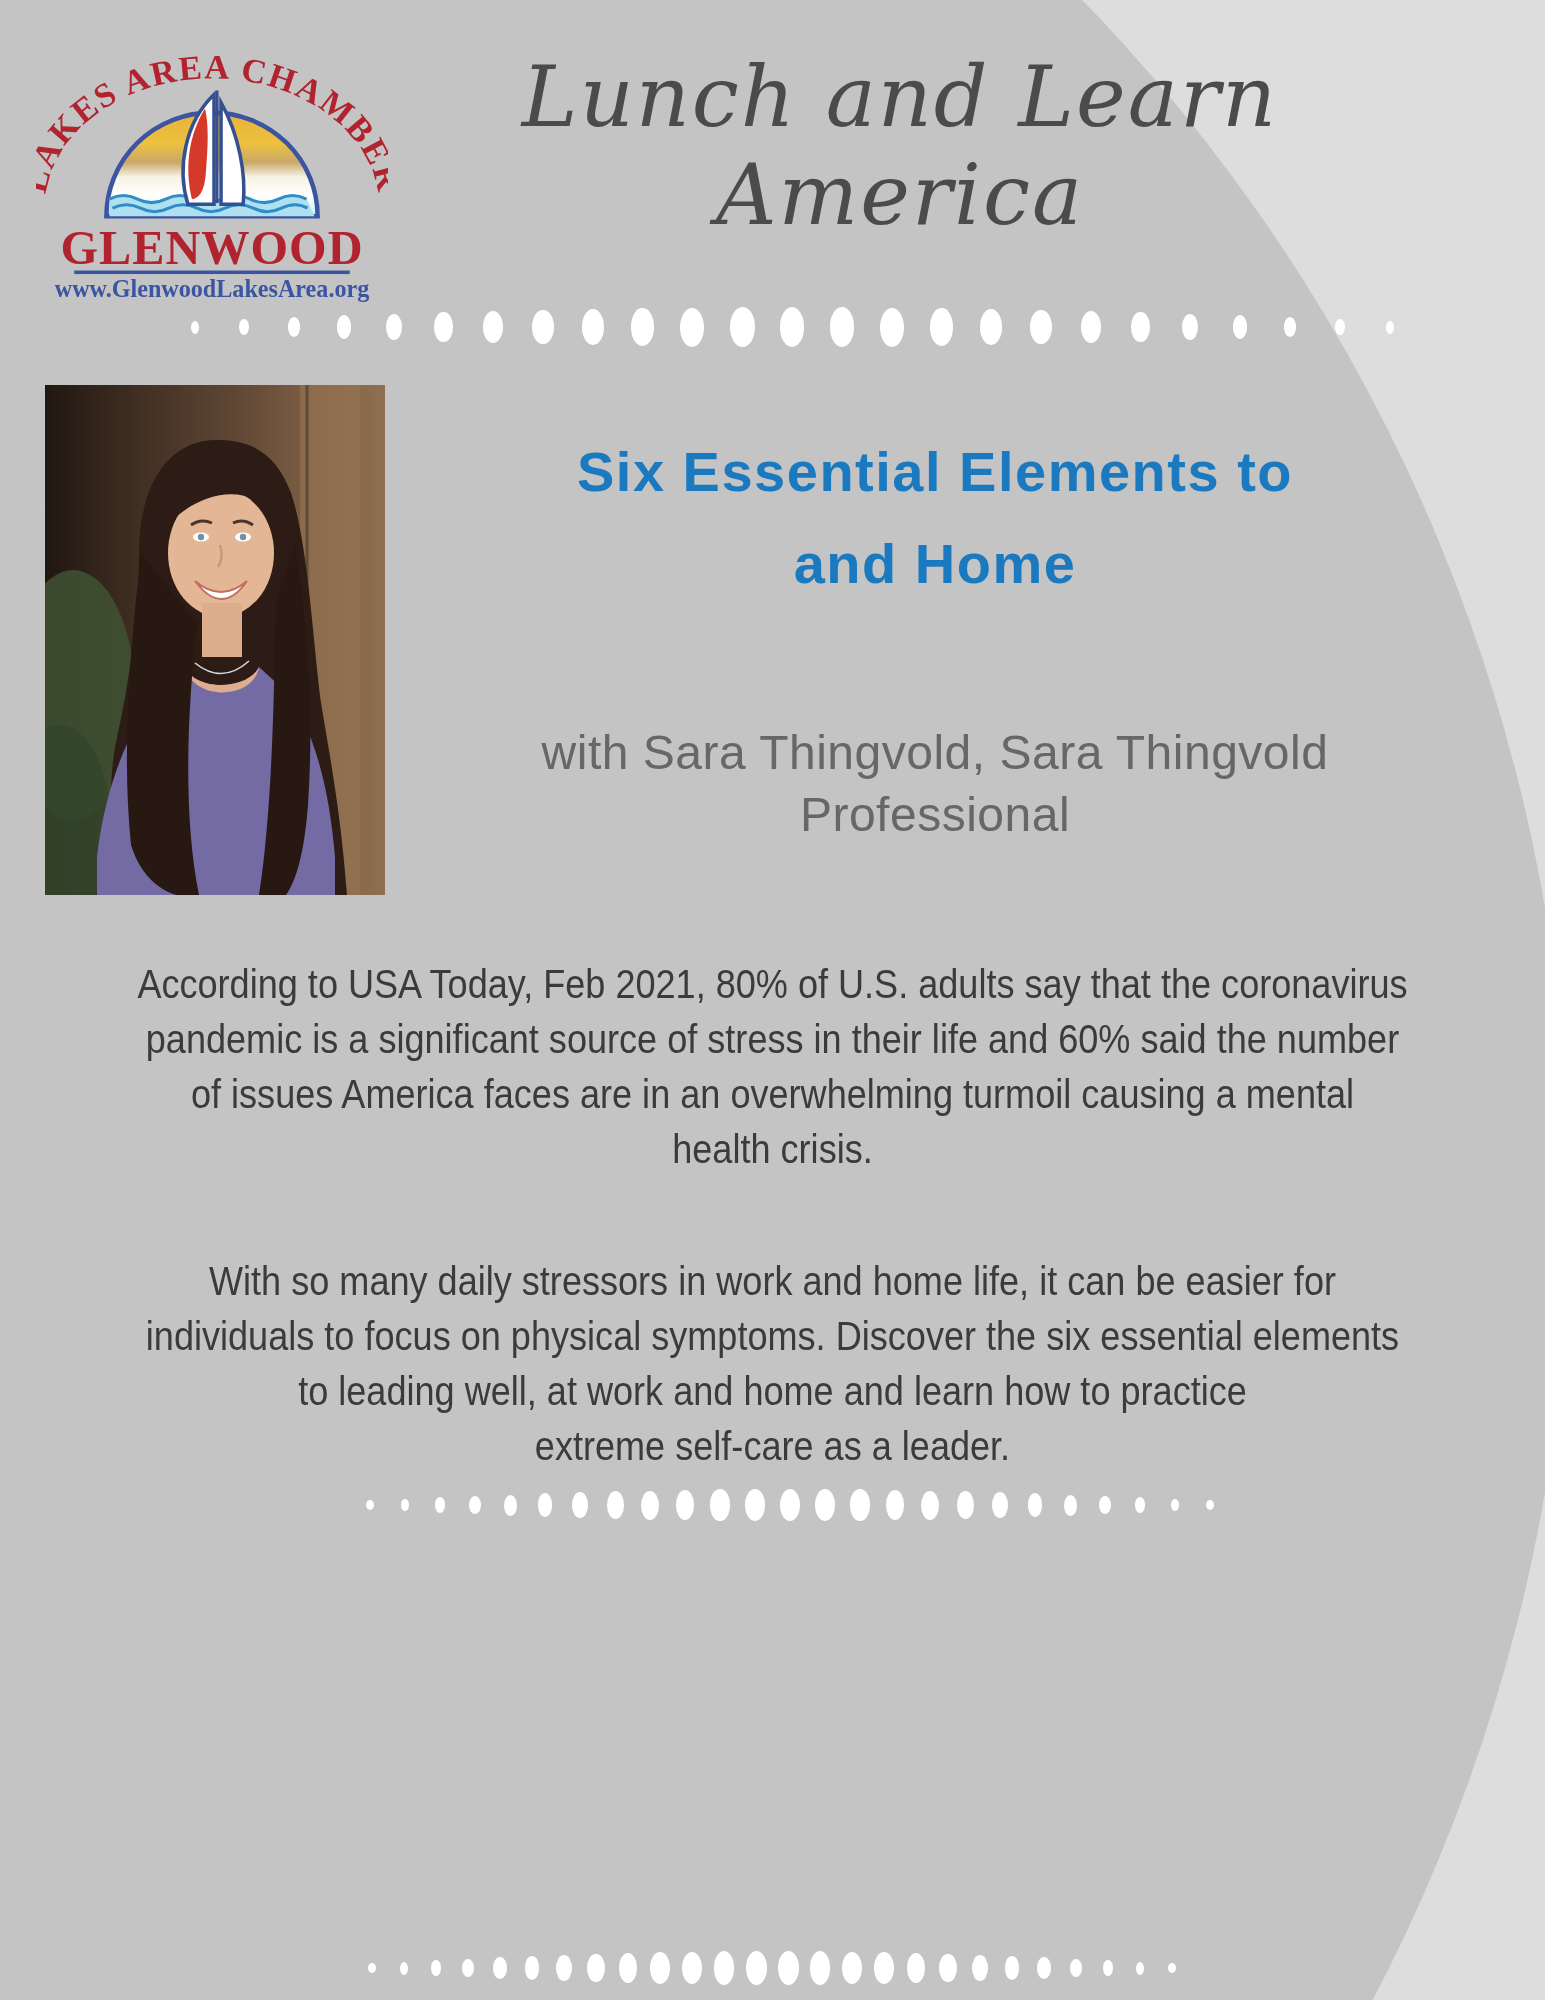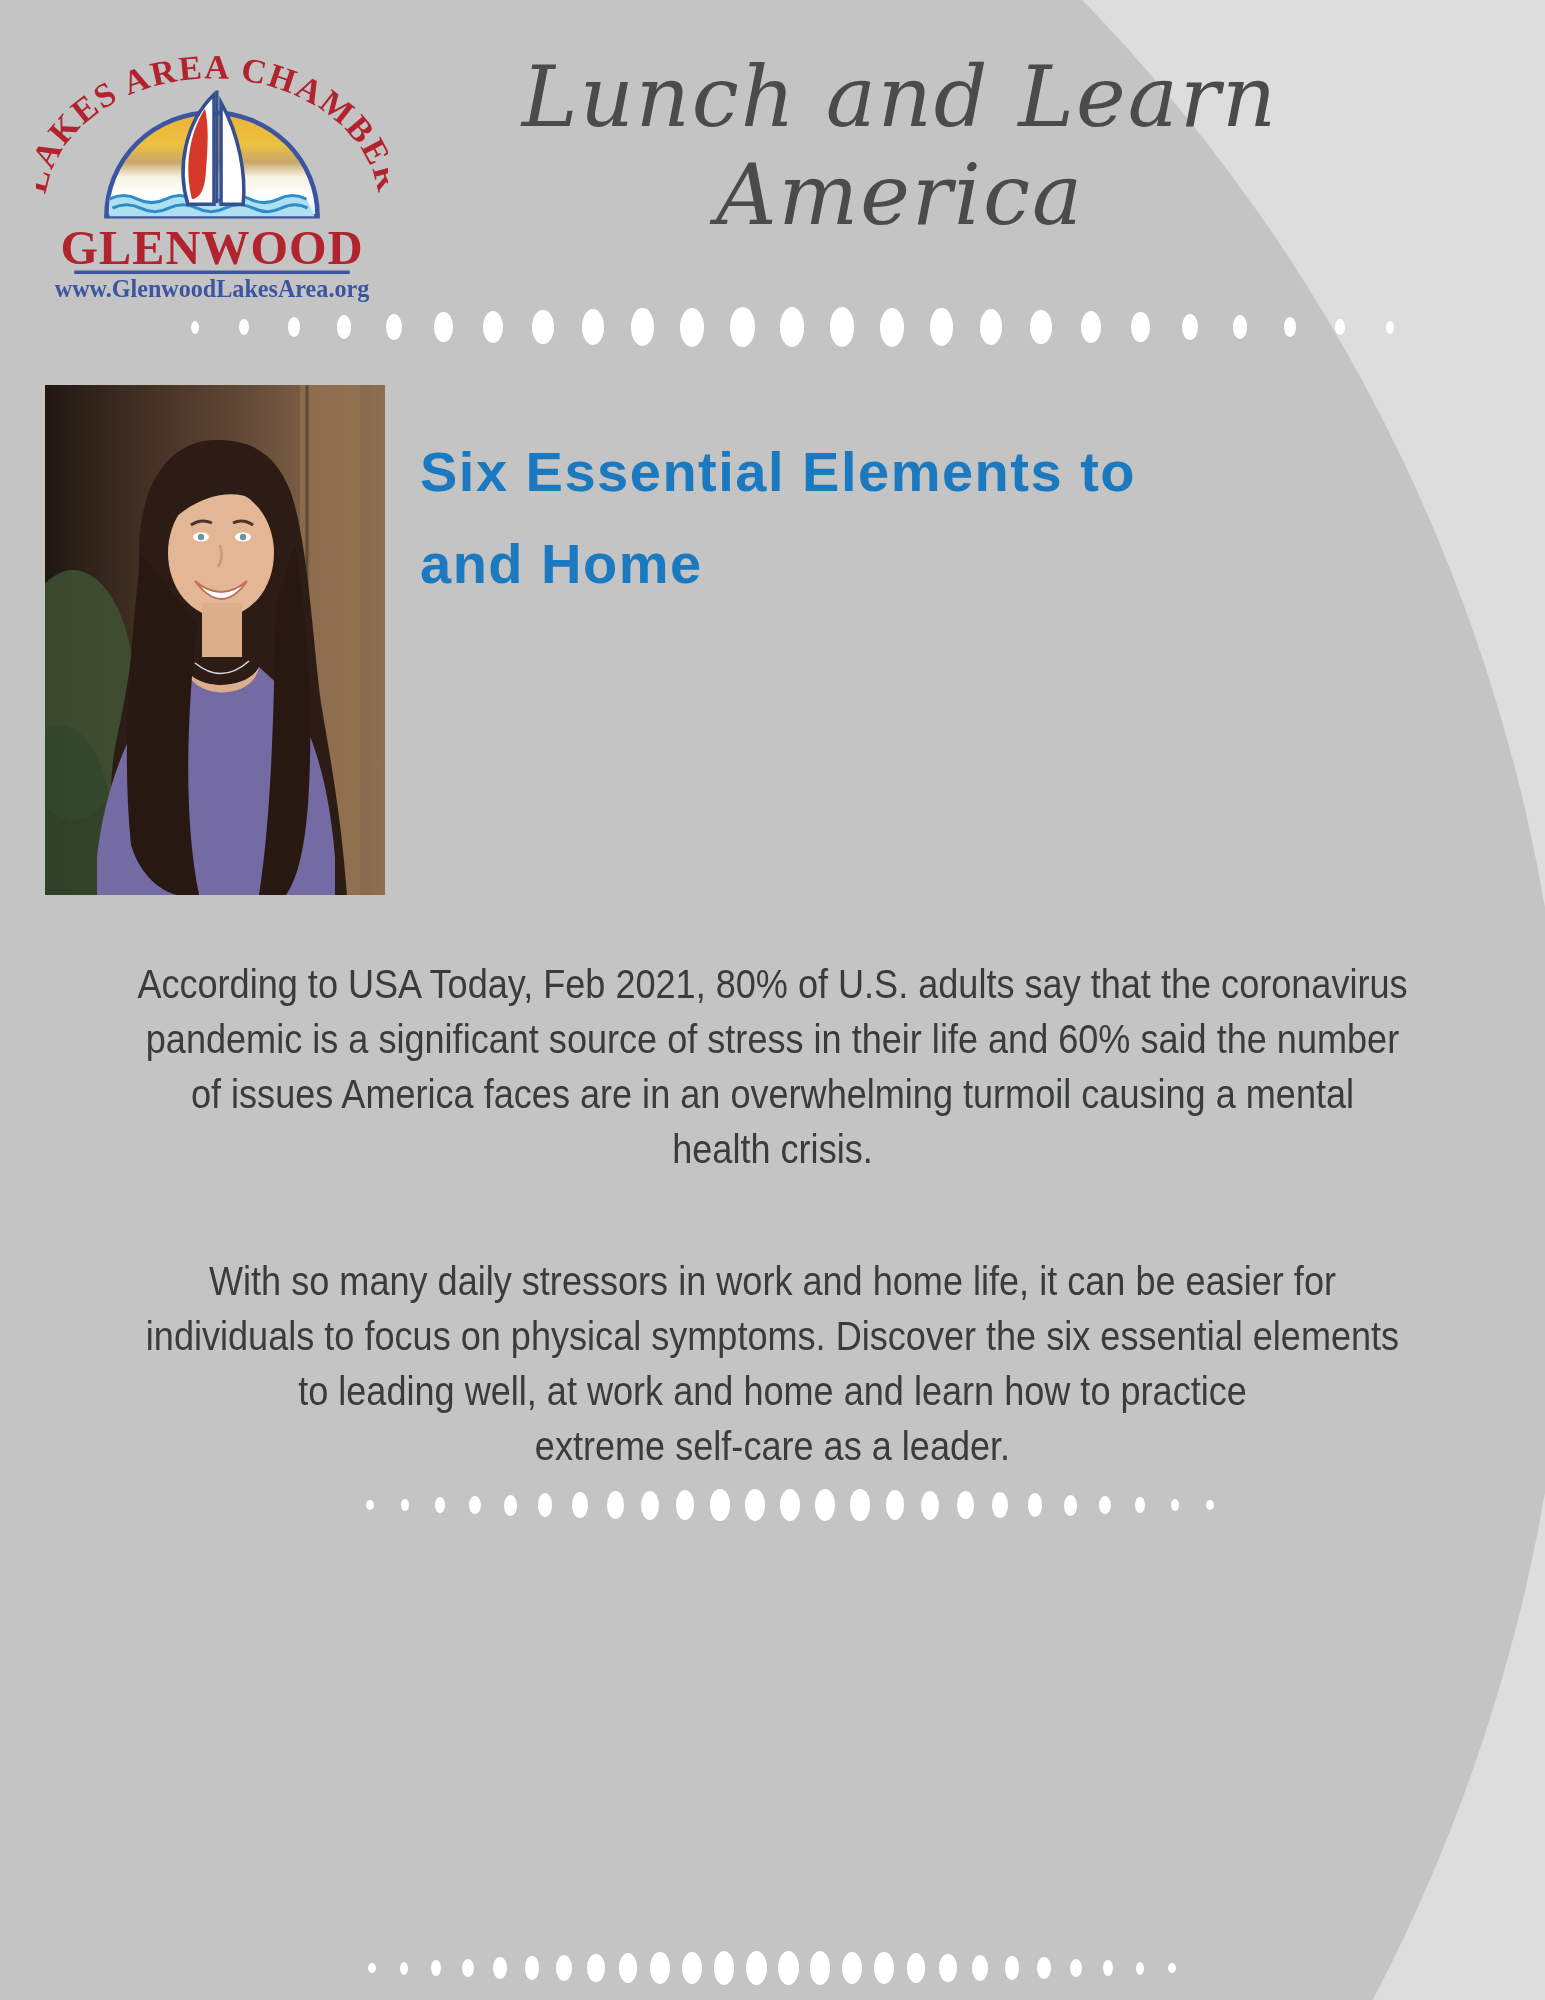--- a/index.html
+++ b/index.html
@@ -23,7 +23,7 @@
   .photo-svg{position:absolute;left:45px;top:385px;width:340px;height:510px;}
   
   .title-block{
-    position:absolute;left:420px;top:426px;width:1030px;text-align:left;
+    position:absolute;left:420px;top:426px;width:1030px;text-align:center;
     color:#1b79c0;font-weight:bold;font-size:56px;line-height:92px;letter-spacing:1.5px;
   }
   .subtitle-block{

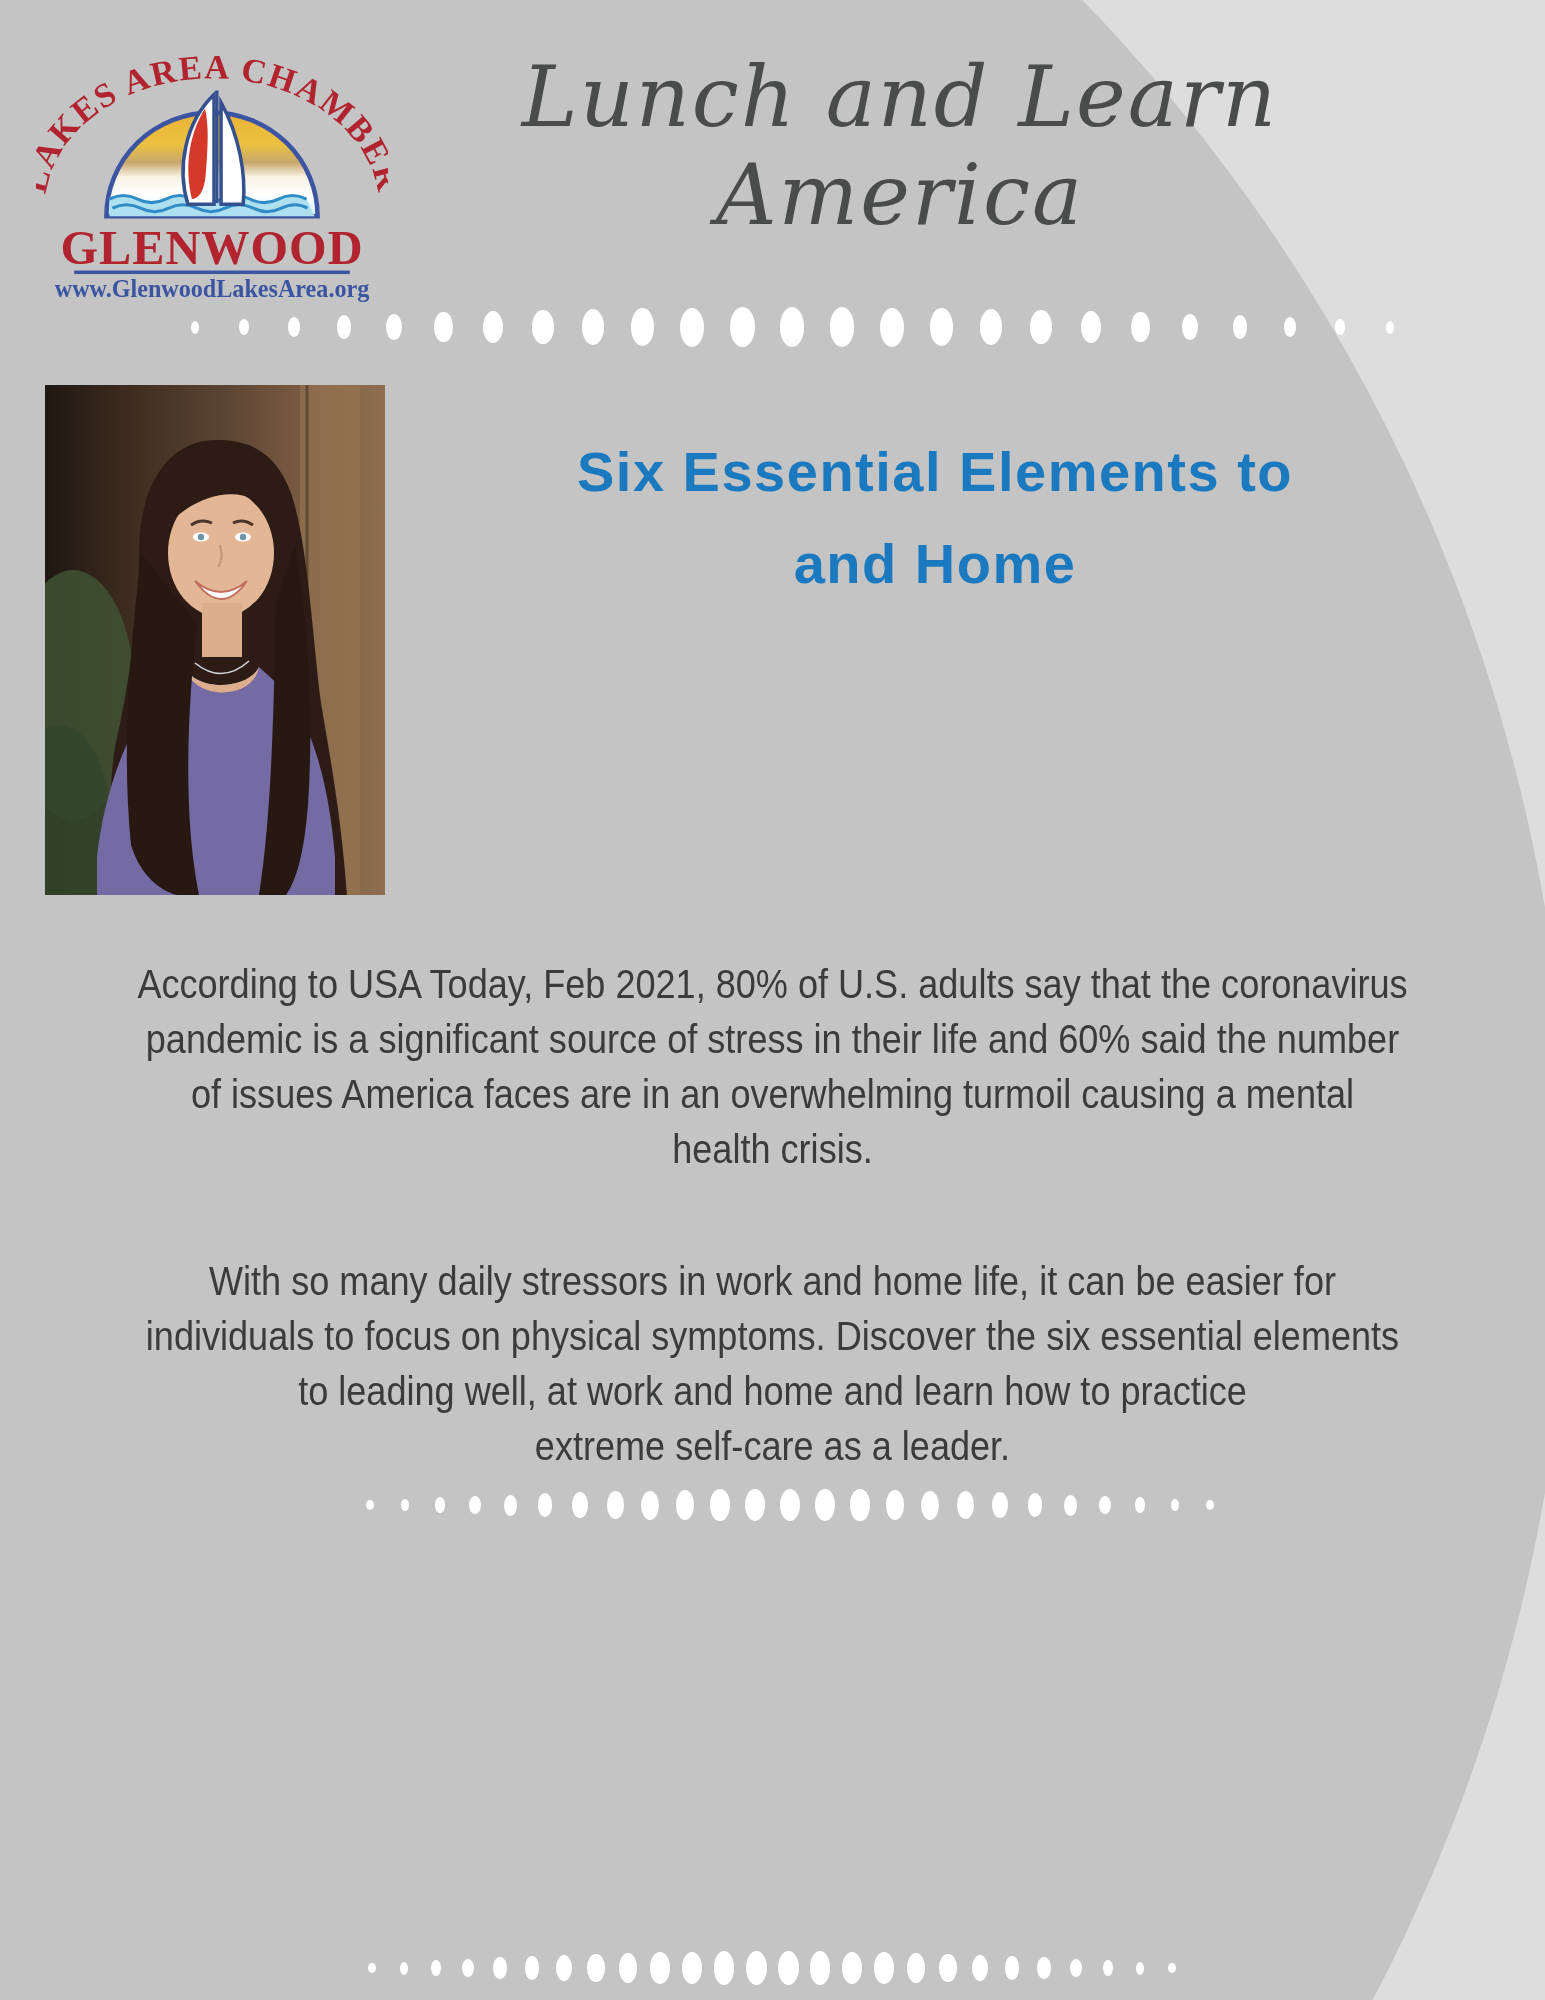--- a/index.html
+++ b/index.html
@@ -143,6 +143,10 @@
     <div>and Home</div>
   </div>
 
+  <div class="subtitle-block">
+    <div>with Sara Thingvold, Sara Thingvold</div>
+    <div>Professional</div>
+  </div>
 
   <div class="para para1">
     <div>According to USA Today, Feb 2021, 80% of U.S. adults say that the coronavirus</div>

